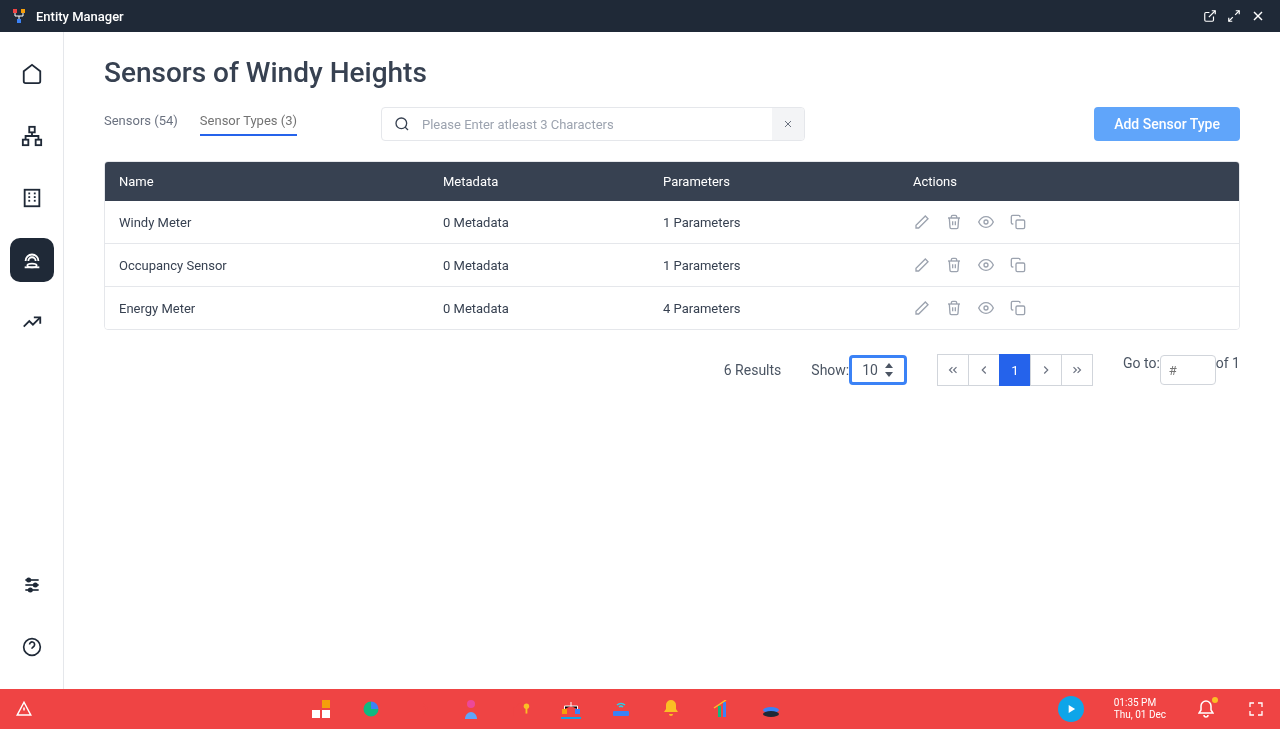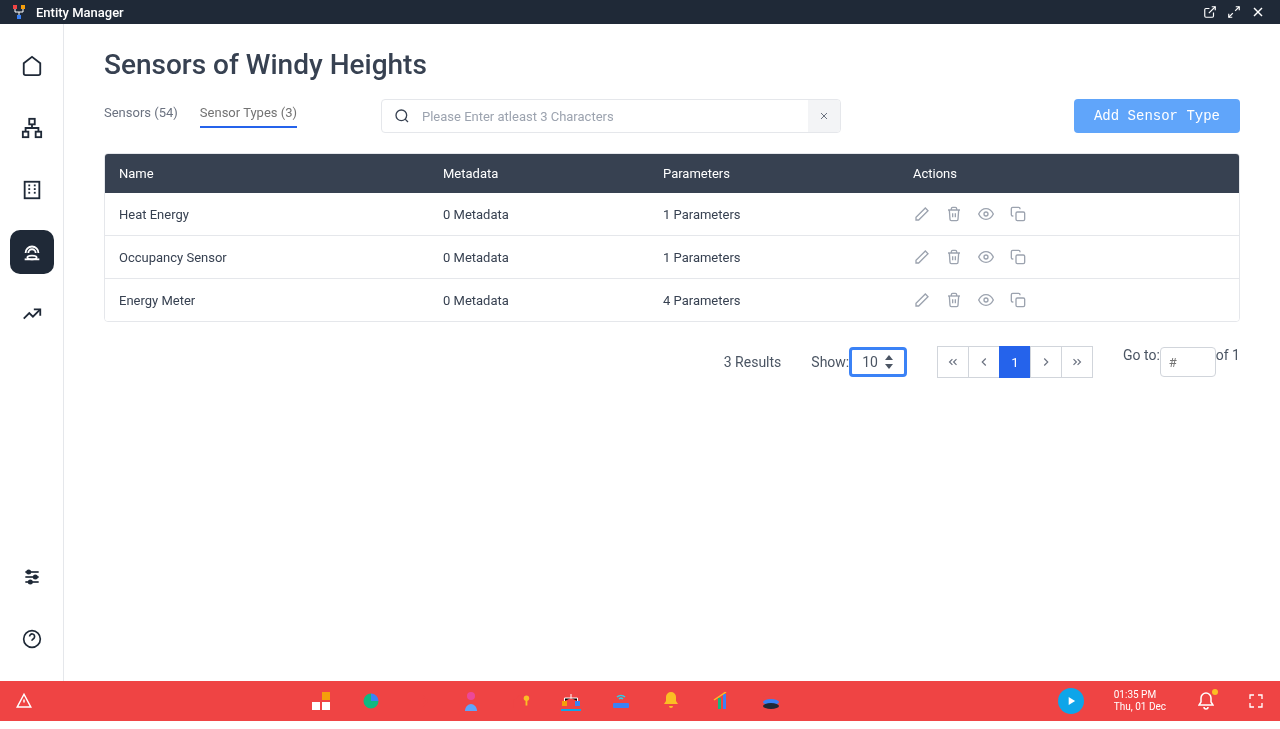--- a/index.html
+++ b/index.html
@@ -6,7 +6,7 @@
 body { width:1280px; height:729px; background:#fff; overflow:hidden; }
 
 
-.topbar { height:24px; background:#1f2937; color:#fff; display:flex; align-items:center; padding:0 10px; font-size:13px; }
+.topbar { height:32px; background:#1f2937; color:#fff; display:flex; align-items:center; padding:0 10px; font-size:13px; }
 .topbar .app-title { margin-left:8px; font-weight:500; }
 .topbar .spacer { flex:1; }
 .topbar .tb-btn { width:24px; height:24px; display:flex; align-items:center; justify-content:center; cursor:pointer; color:#fff; }

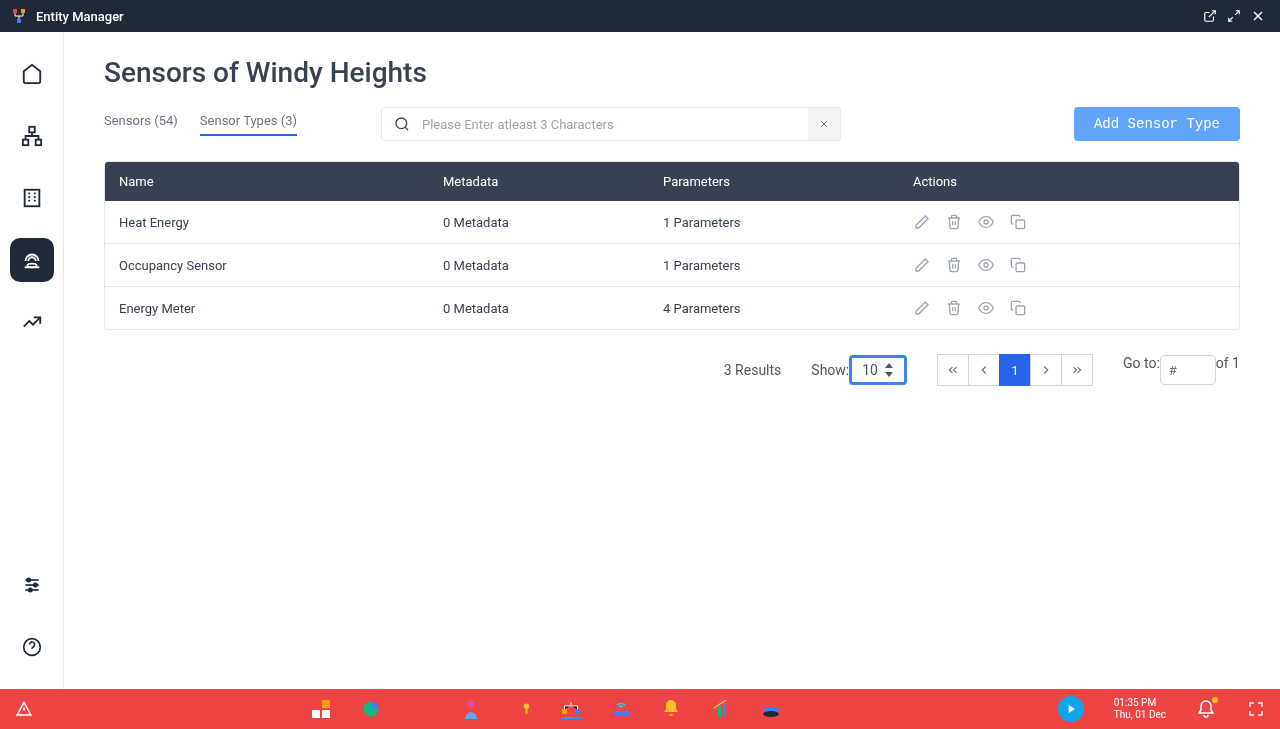--- a/index.html
+++ b/index.html
@@ -28,7 +28,7 @@
 .tabs { display:flex; gap:22px; font-size:13px;align-items:flex-end; }
 .tab { padding-bottom:6px; color:#6b7280; cursor:pointer; border-bottom:2px solid transparent; }
 .tab.active { color:#737373; border-bottom:2px solid #2563eb; }
-.searchbox { display:flex; align-items:center; border:1px solid #e5e7eb; border-radius:4px; height:34px; width:460px; margin-left:60px; background:#fff; }
+.searchbox { display:flex; align-items:center; border:1px solid #e5e7eb; border-radius:4px; height:34px; width:424px; margin-left:60px; background:#fff; }
 .searchbox .s-icon { width:40px; display:flex; align-items:center; justify-content:center; color:#374151; }
 .searchbox input { flex:1; border:none; outline:none; font-size:13px; color:#374151; }
 .searchbox input::placeholder { color:#9ca3af; }

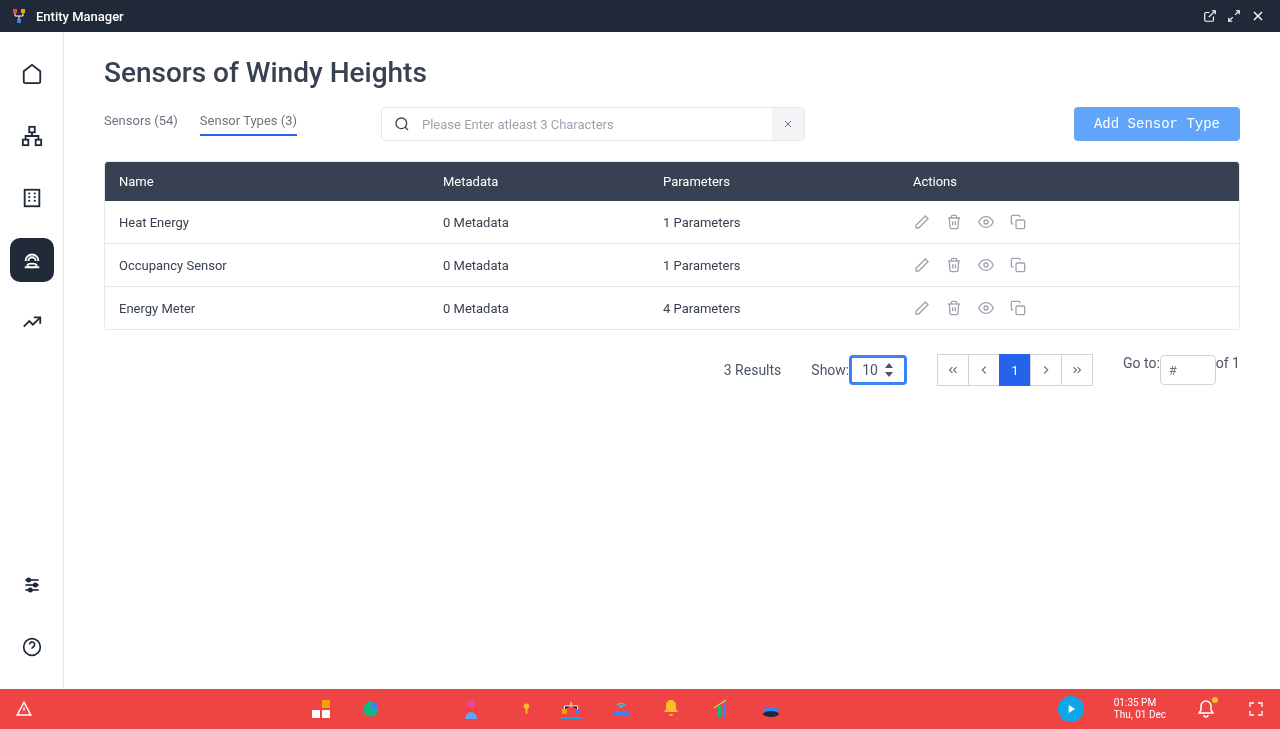--- a/index.html
+++ b/index.html
@@ -33,7 +33,7 @@
 .searchbox input { flex:1; border:none; outline:none; font-size:13px; color:#374151; }
 .searchbox input::placeholder { color:#9ca3af; }
 .searchbox .s-clear { width:32px; height:100%; background:#f3f4f6; display:flex; align-items:center; justify-content:center; color:#6b7280; cursor:pointer; border-top-right-radius:4px; border-bottom-right-radius:4px;}
-.add-btn { margin-left:auto; background:#60a5fa; color:#fff; border:none; border-radius:4px; height:34px; padding:0 20px; font-size:14px; font-weight:500; cursor:pointer;font-family:Liberation Mono, monospace; }
+.add-btn { margin-left:auto; background:#60a5fa; color:#fff; border:none; border-radius:4px; height:34px; padding:0 20px; font-size:14px; font-weight:500; cursor:pointer; }
 
 
 .tbl { margin-top:20px; width:100%; border:1px solid #e5e7eb; border-radius:4px; overflow:hidden; }

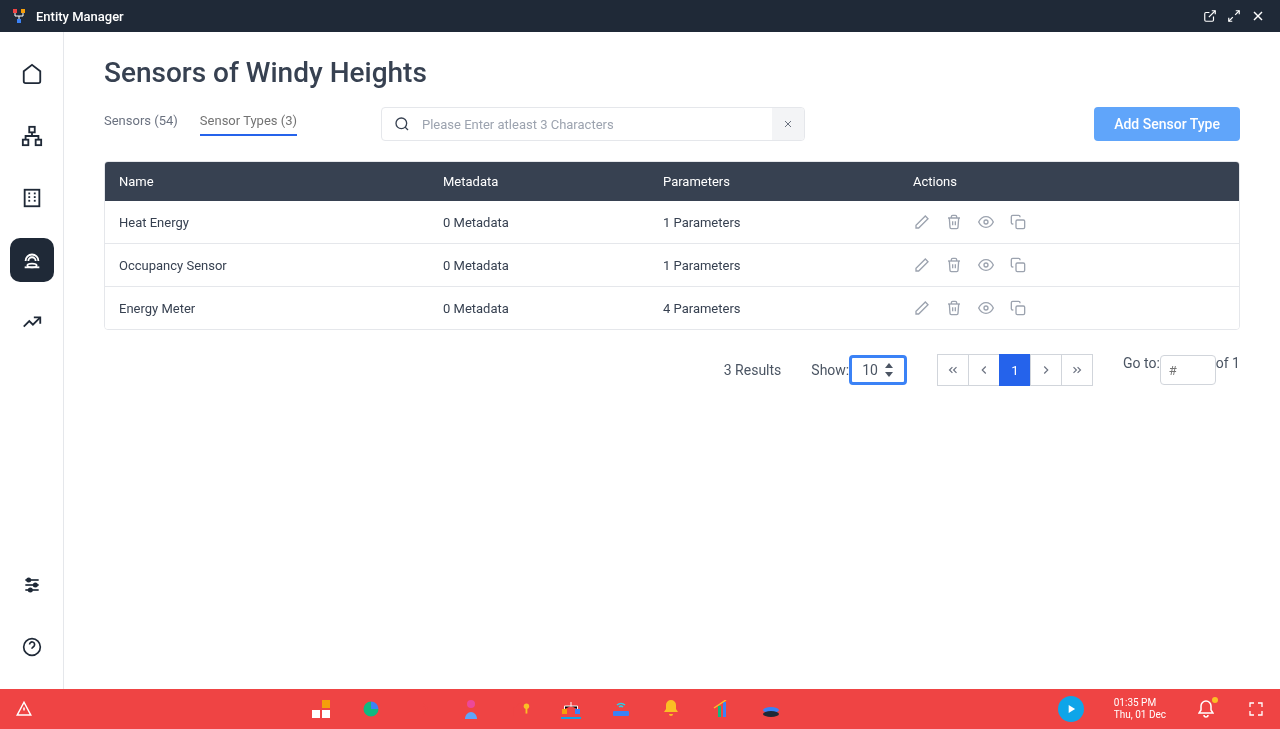--- a/index.html
+++ b/index.html
@@ -198,7 +198,7 @@
       </div>
       <div id="rows-target">
           <div class="tbl-row">
-            <div class="col-name">Heat Energy</div>
+            <div class="col-name">Windy Meter</div>
     <div class="col-meta">0 Metadata</div>
     <div class="col-params">1 Parameters</div>
     <div class="col-actions">

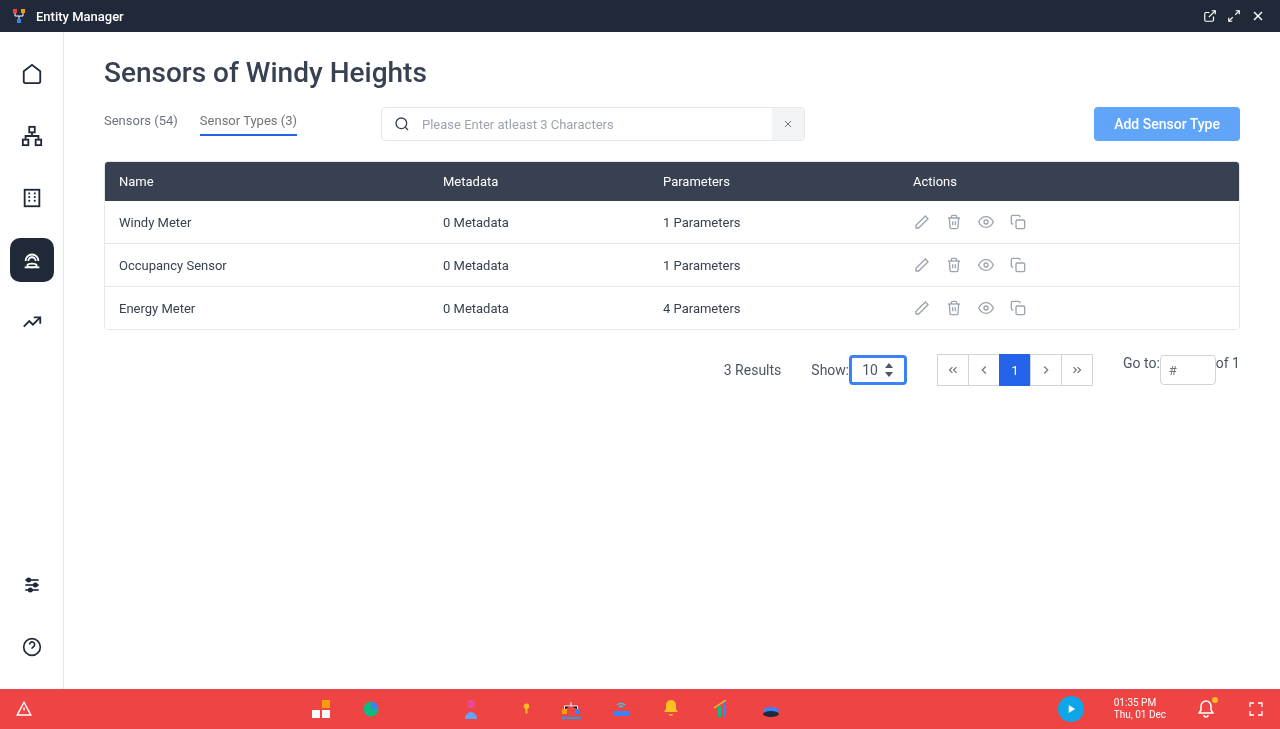--- a/index.html
+++ b/index.html
@@ -297,7 +297,7 @@
     </div>
 
     <div class="pg-row">
-      <span>3 Results</span>
+      <span>6 Results</span>
       <span style="display:flex;align-items:center;">
         <span>Show:</span>
         <span class="select-wrap">

